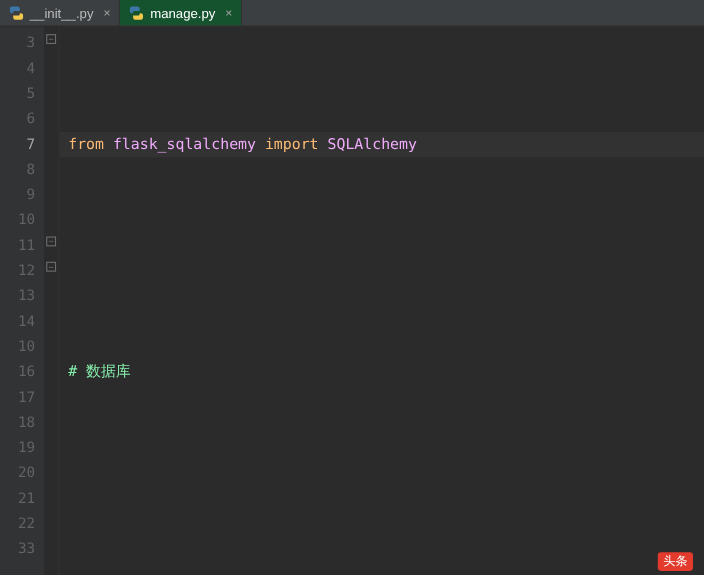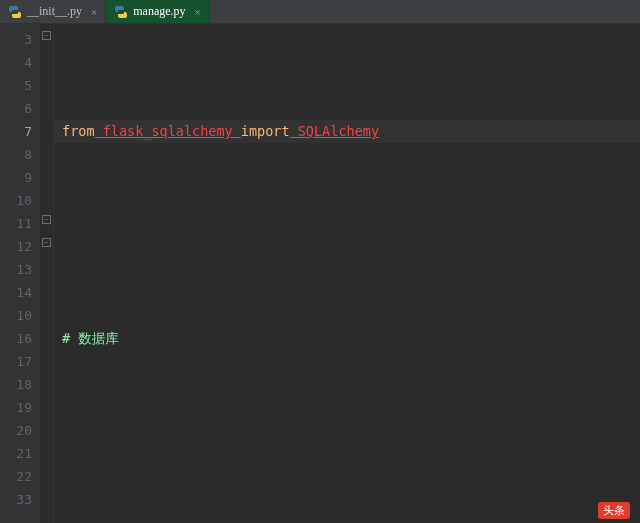--- a/index.html
+++ b/index.html
@@ -28,7 +28,7 @@
     color: #bbbbbb;
     border-right: 1px solid #323232;
     cursor: pointer;
-    font-family: Liberation Serif, serif;
+    font-family: Liberation Sans, sans-serif;
     text-align: right;
   }
   .tab.active {

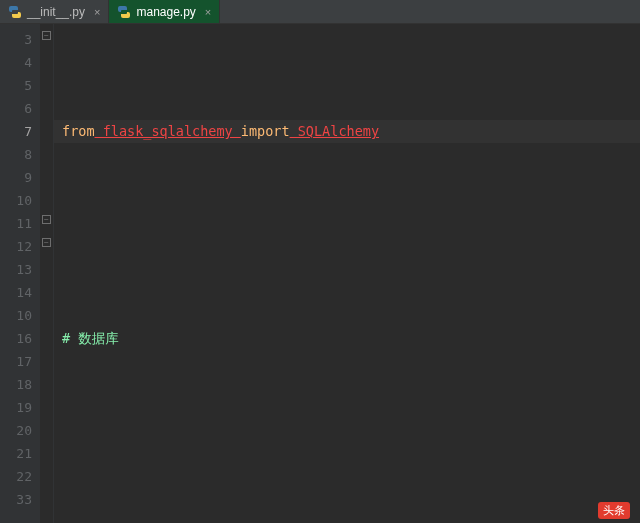--- a/index.html
+++ b/index.html
@@ -84,7 +84,7 @@
   .hl-line { background:#323232; position:absolute; left:0; right:0; height:23px; }
   .kw   { color:#fdba74; }
   .com  { color:#86efac; }
-  .id   { color:#ef4444;text-decoration:underline; }
+  .id   { color:#f0abfc; }
   .paren{ color:#a9b7c6; }
   .hlp  { background:#3b514d; }
   .watermark {

